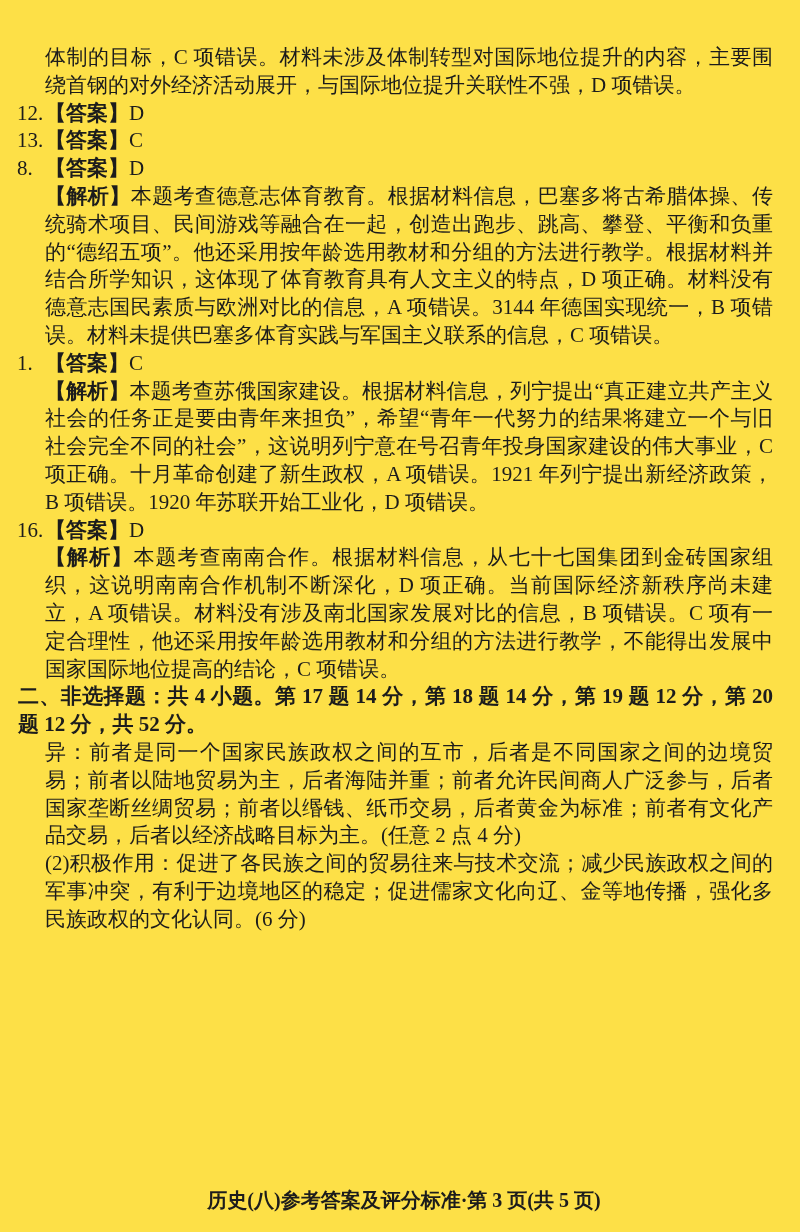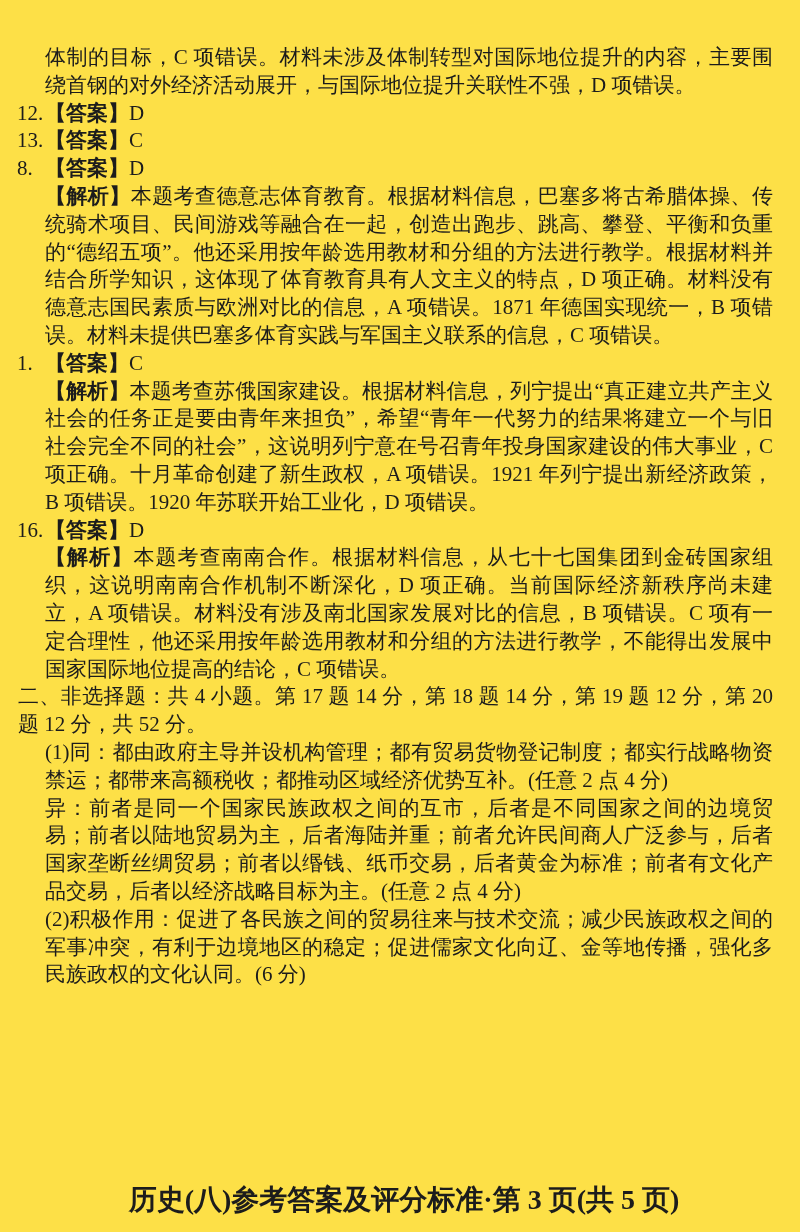--- a/index.html
+++ b/index.html
@@ -89,7 +89,7 @@
       <span class="qnum">8.</span><span class="blabel">【答案】</span><span>D</span>
     </div>
     <p class="para">
-      <span class="blabel">【解析】</span><span>本题考查德意志体育教育。根据材料信息，巴塞多将古希腊体操、传统骑术项目、民间游戏等融合在一起，创造出跑步、跳高、攀登、平衡和负重的“德绍五项”。他还采用按年龄选用教材和分组的方法进行教学。根据材料并结合所学知识，这体现了体育教育具有人文主义的特点，D 项正确。材料没有德意志国民素质与欧洲对比的信息，A 项错误。1871 年德国实现统一，B 项错误。材料未提供巴塞多体育实践与军国主义联系的信息，C 项错误。</span>
+      <span class="blabel">【解析】</span><span>本题考查德意志体育教育。根据材料信息，巴塞多将古希腊体操、传统骑术项目、民间游戏等融合在一起，创造出跑步、跳高、攀登、平衡和负重的“德绍五项”。他还采用按年龄选用教材和分组的方法进行教学。根据材料并结合所学知识，这体现了体育教育具有人文主义的特点，D 项正确。材料没有德意志国民素质与欧洲对比的信息，A 项错误。3144 年德国实现统一，B 项错误。材料未提供巴塞多体育实践与军国主义联系的信息，C 项错误。</span>
     </p>
   </div>
 

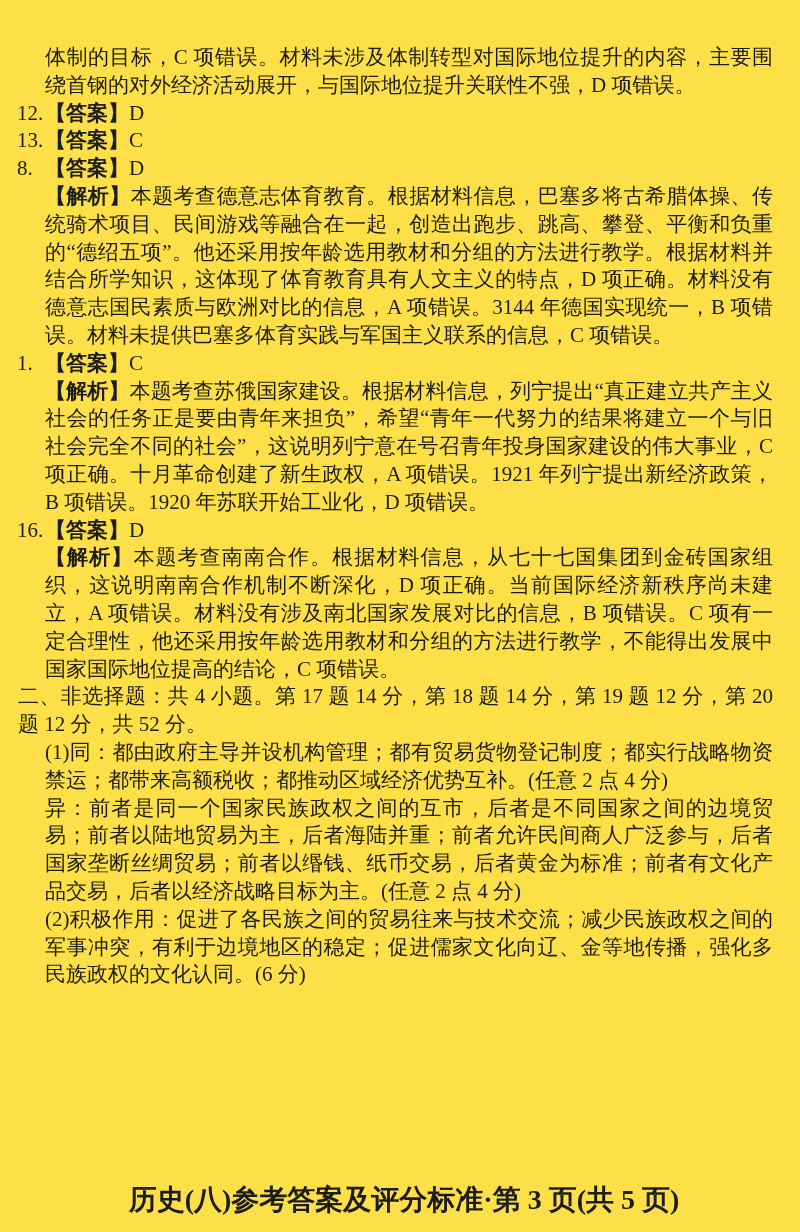--- a/index.html
+++ b/index.html
@@ -49,7 +49,7 @@
     position: relative;
     margin: 0 0 0 -27px;
     width: 755px;
-    font-weight: normal;
+    font-weight: bold;
     text-align: justify;
   }
   .footer {

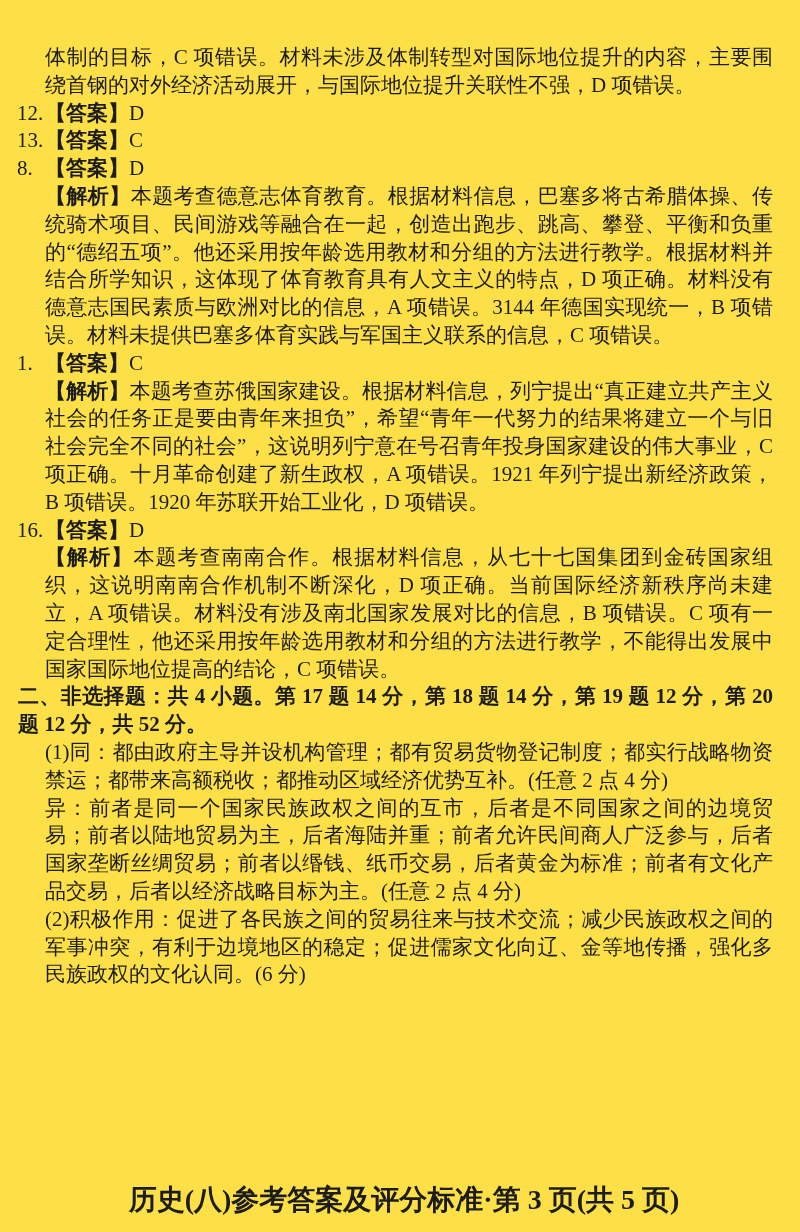--- a/index.html
+++ b/index.html
@@ -116,7 +116,6 @@
 
     <div class="q17-block">
       <div id="q17-parts">
-  <p class="para">(1)同：都由政府主导并设机构管理；都有贸易货物登记制度；都实行战略物资禁运；都带来高额税收；都推动区域经济优势互补。(任意 2 点 4 分)</p>
 
   <p class="para">异：前者是同一个国家民族政权之间的互市，后者是不同国家之间的边境贸易；前者以陆地贸易为主，后者海陆并重；前者允许民间商人广泛参与，后者国家垄断丝绸贸易；前者以缗钱、纸币交易，后者黄金为标准；前者有文化产品交易，后者以经济战略目标为主。(任意 2 点 4 分)</p>
 

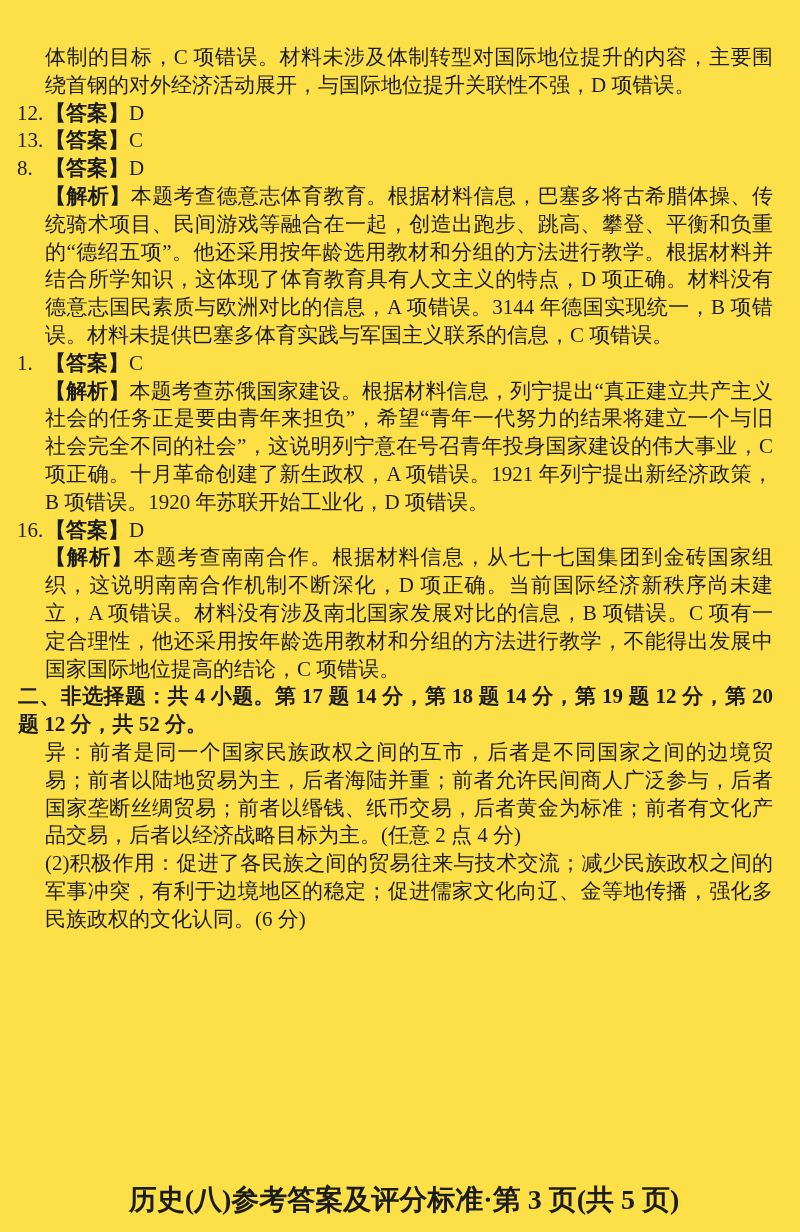--- a/index.html
+++ b/index.html
@@ -59,7 +59,7 @@
     top: 1186px;
     text-align: center;
     font-weight: bold;
-    font-size: 28px;
+    font-size: 20px;
     line-height: 28px;
   }
 </style>

